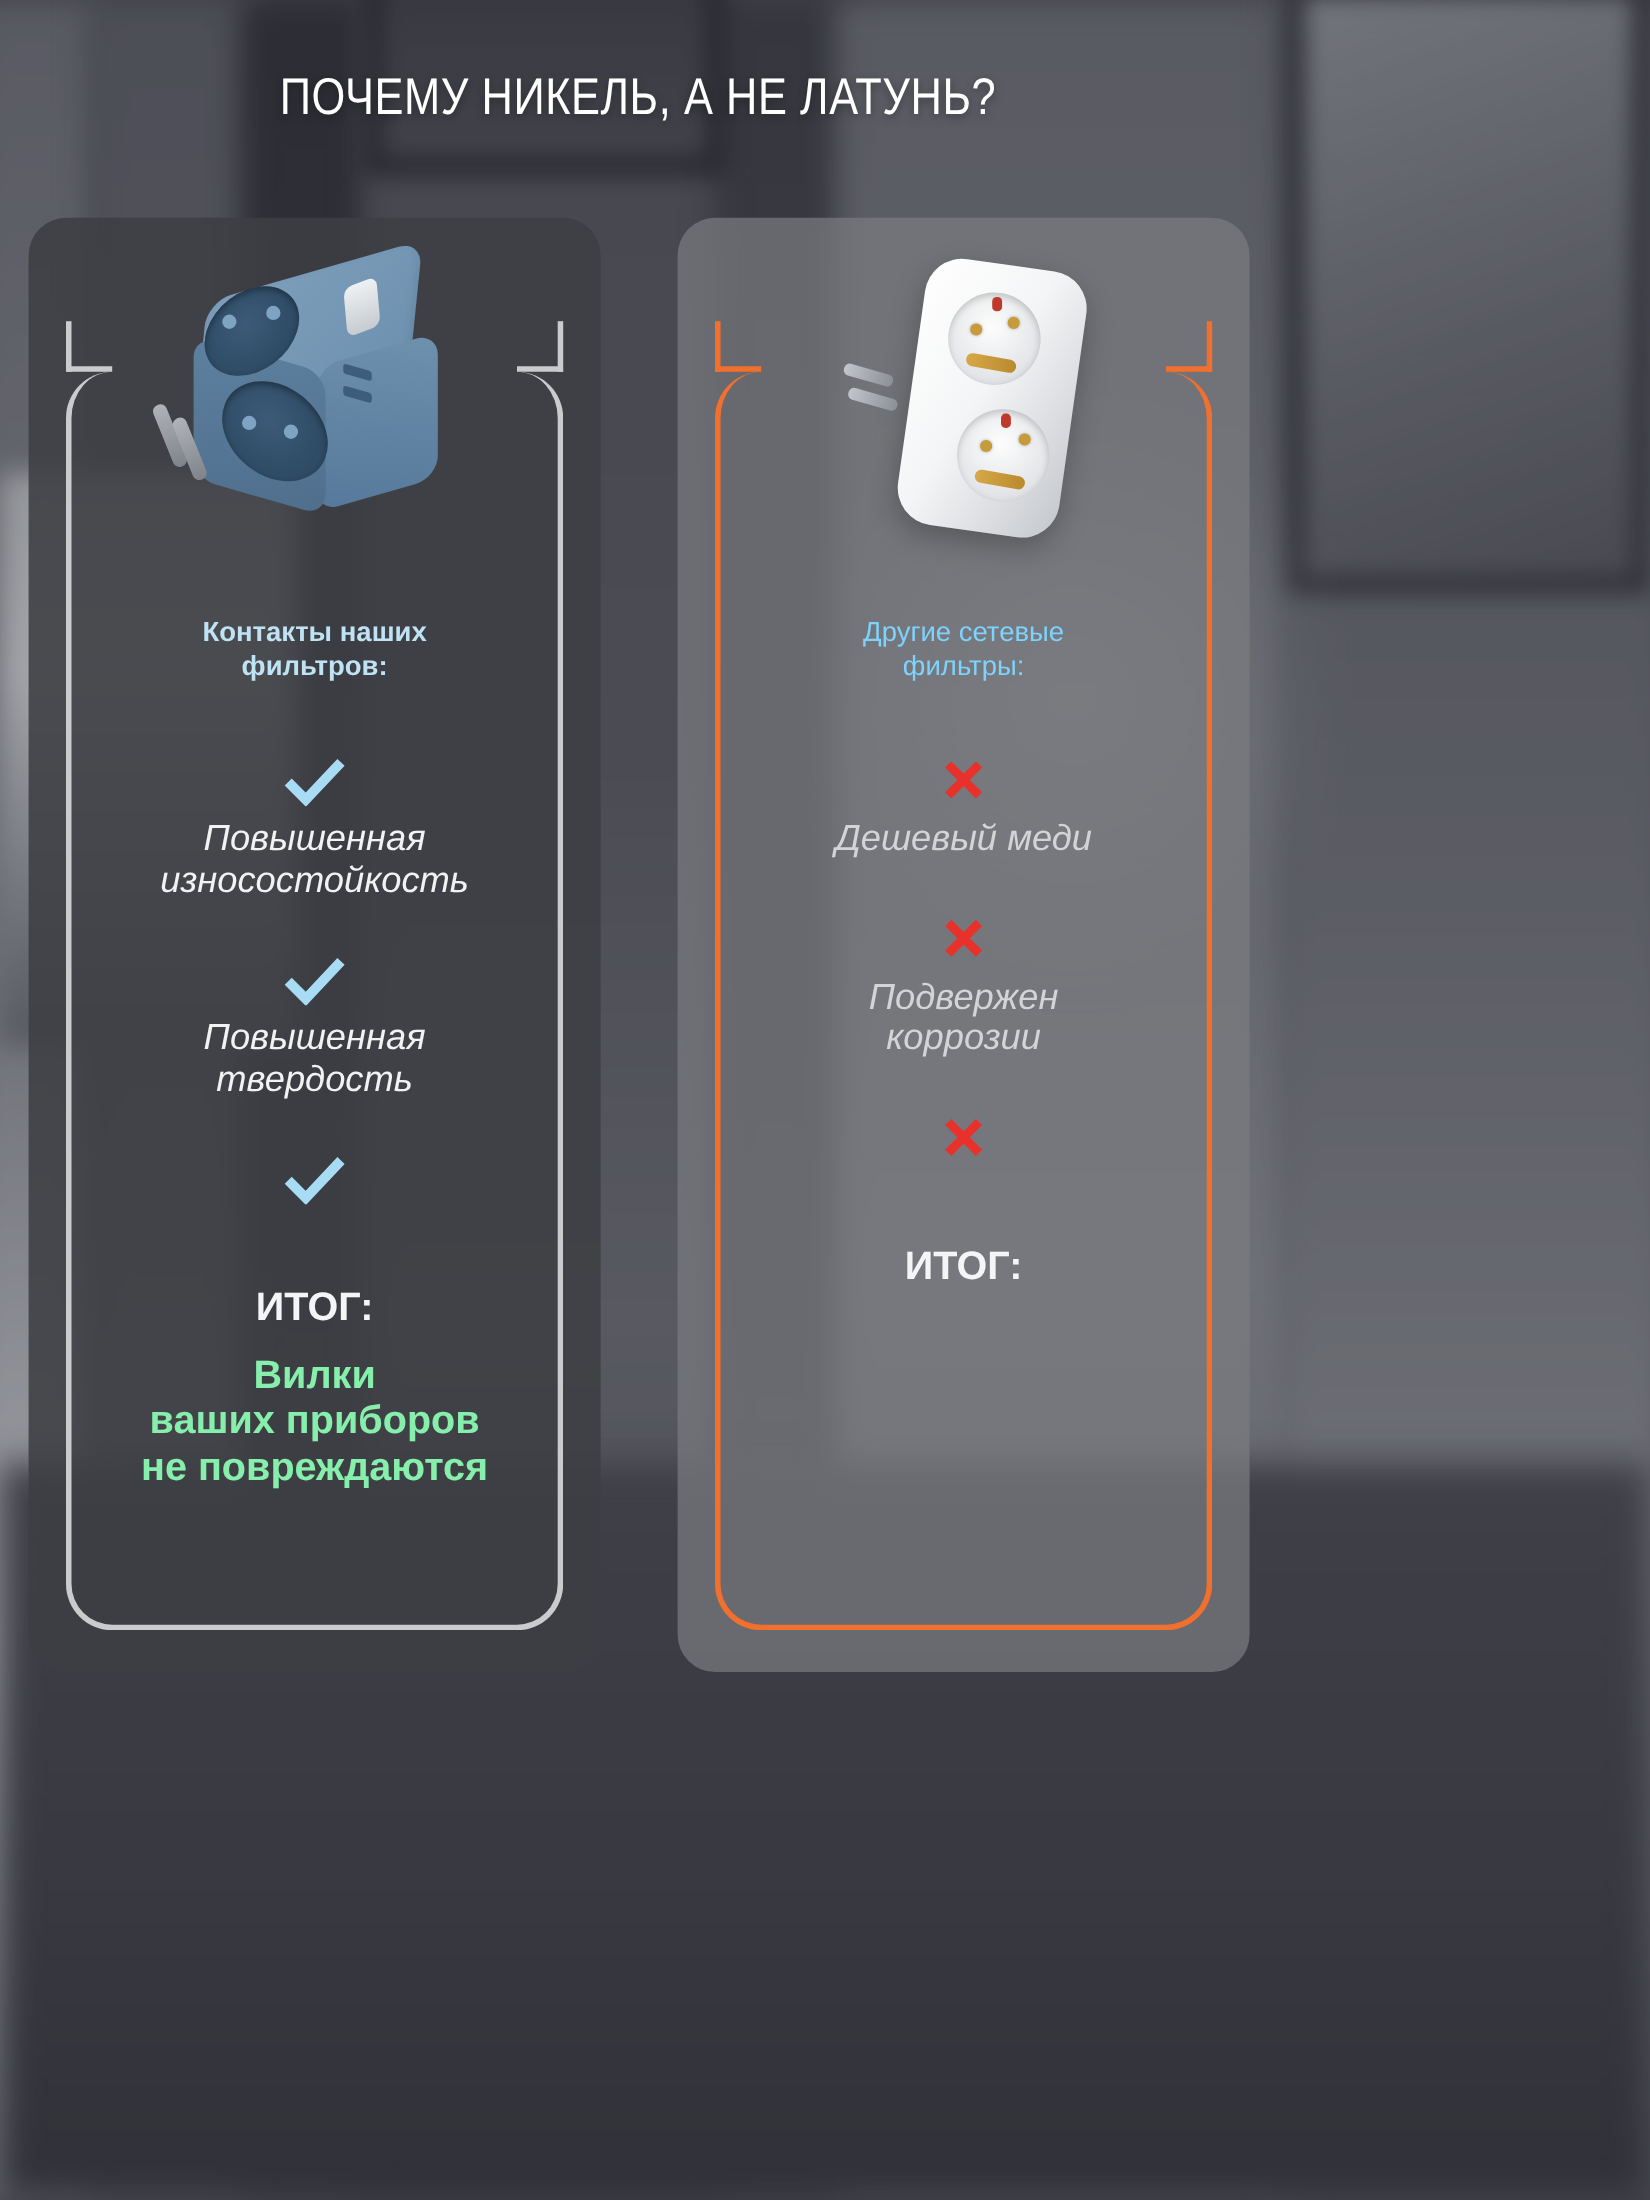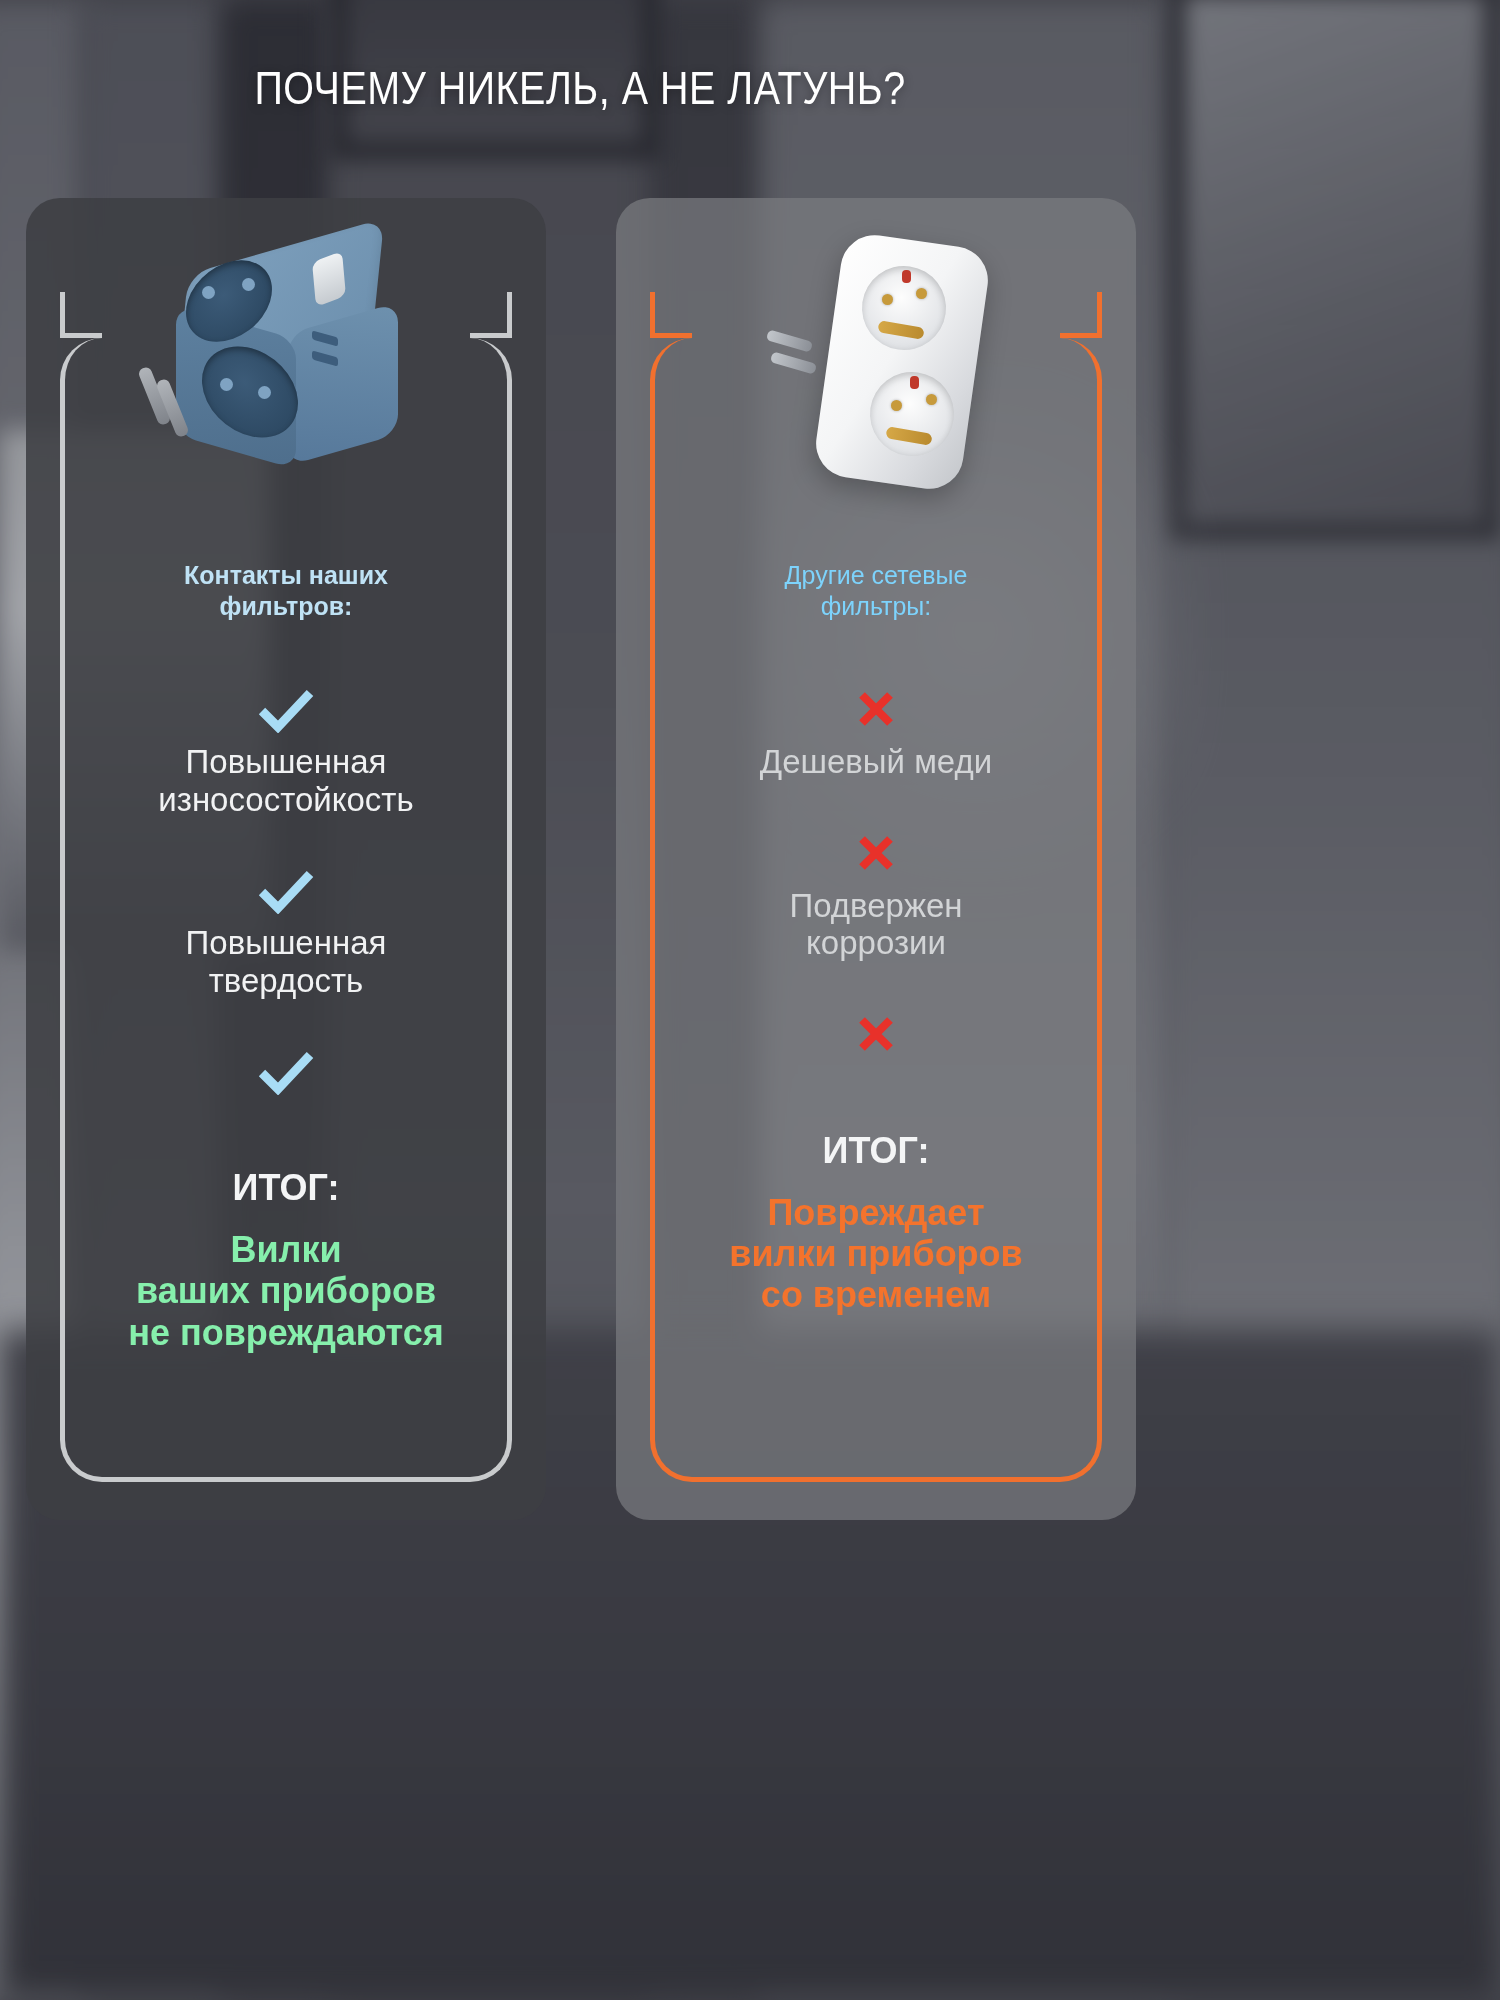--- a/index.html
+++ b/index.html
@@ -209,7 +209,7 @@
   #col-left  .col-heading { color:#bfe2f5; }
   #col-right .col-heading { color:#7dd3fc; font-weight:400; }
 
-  .items { margin-top:68px; }
+  .items { margin-top:68px;font-style:italic; }
   .item { margin-bottom:52px; }
   .item:last-child { margin-bottom:0; }
 

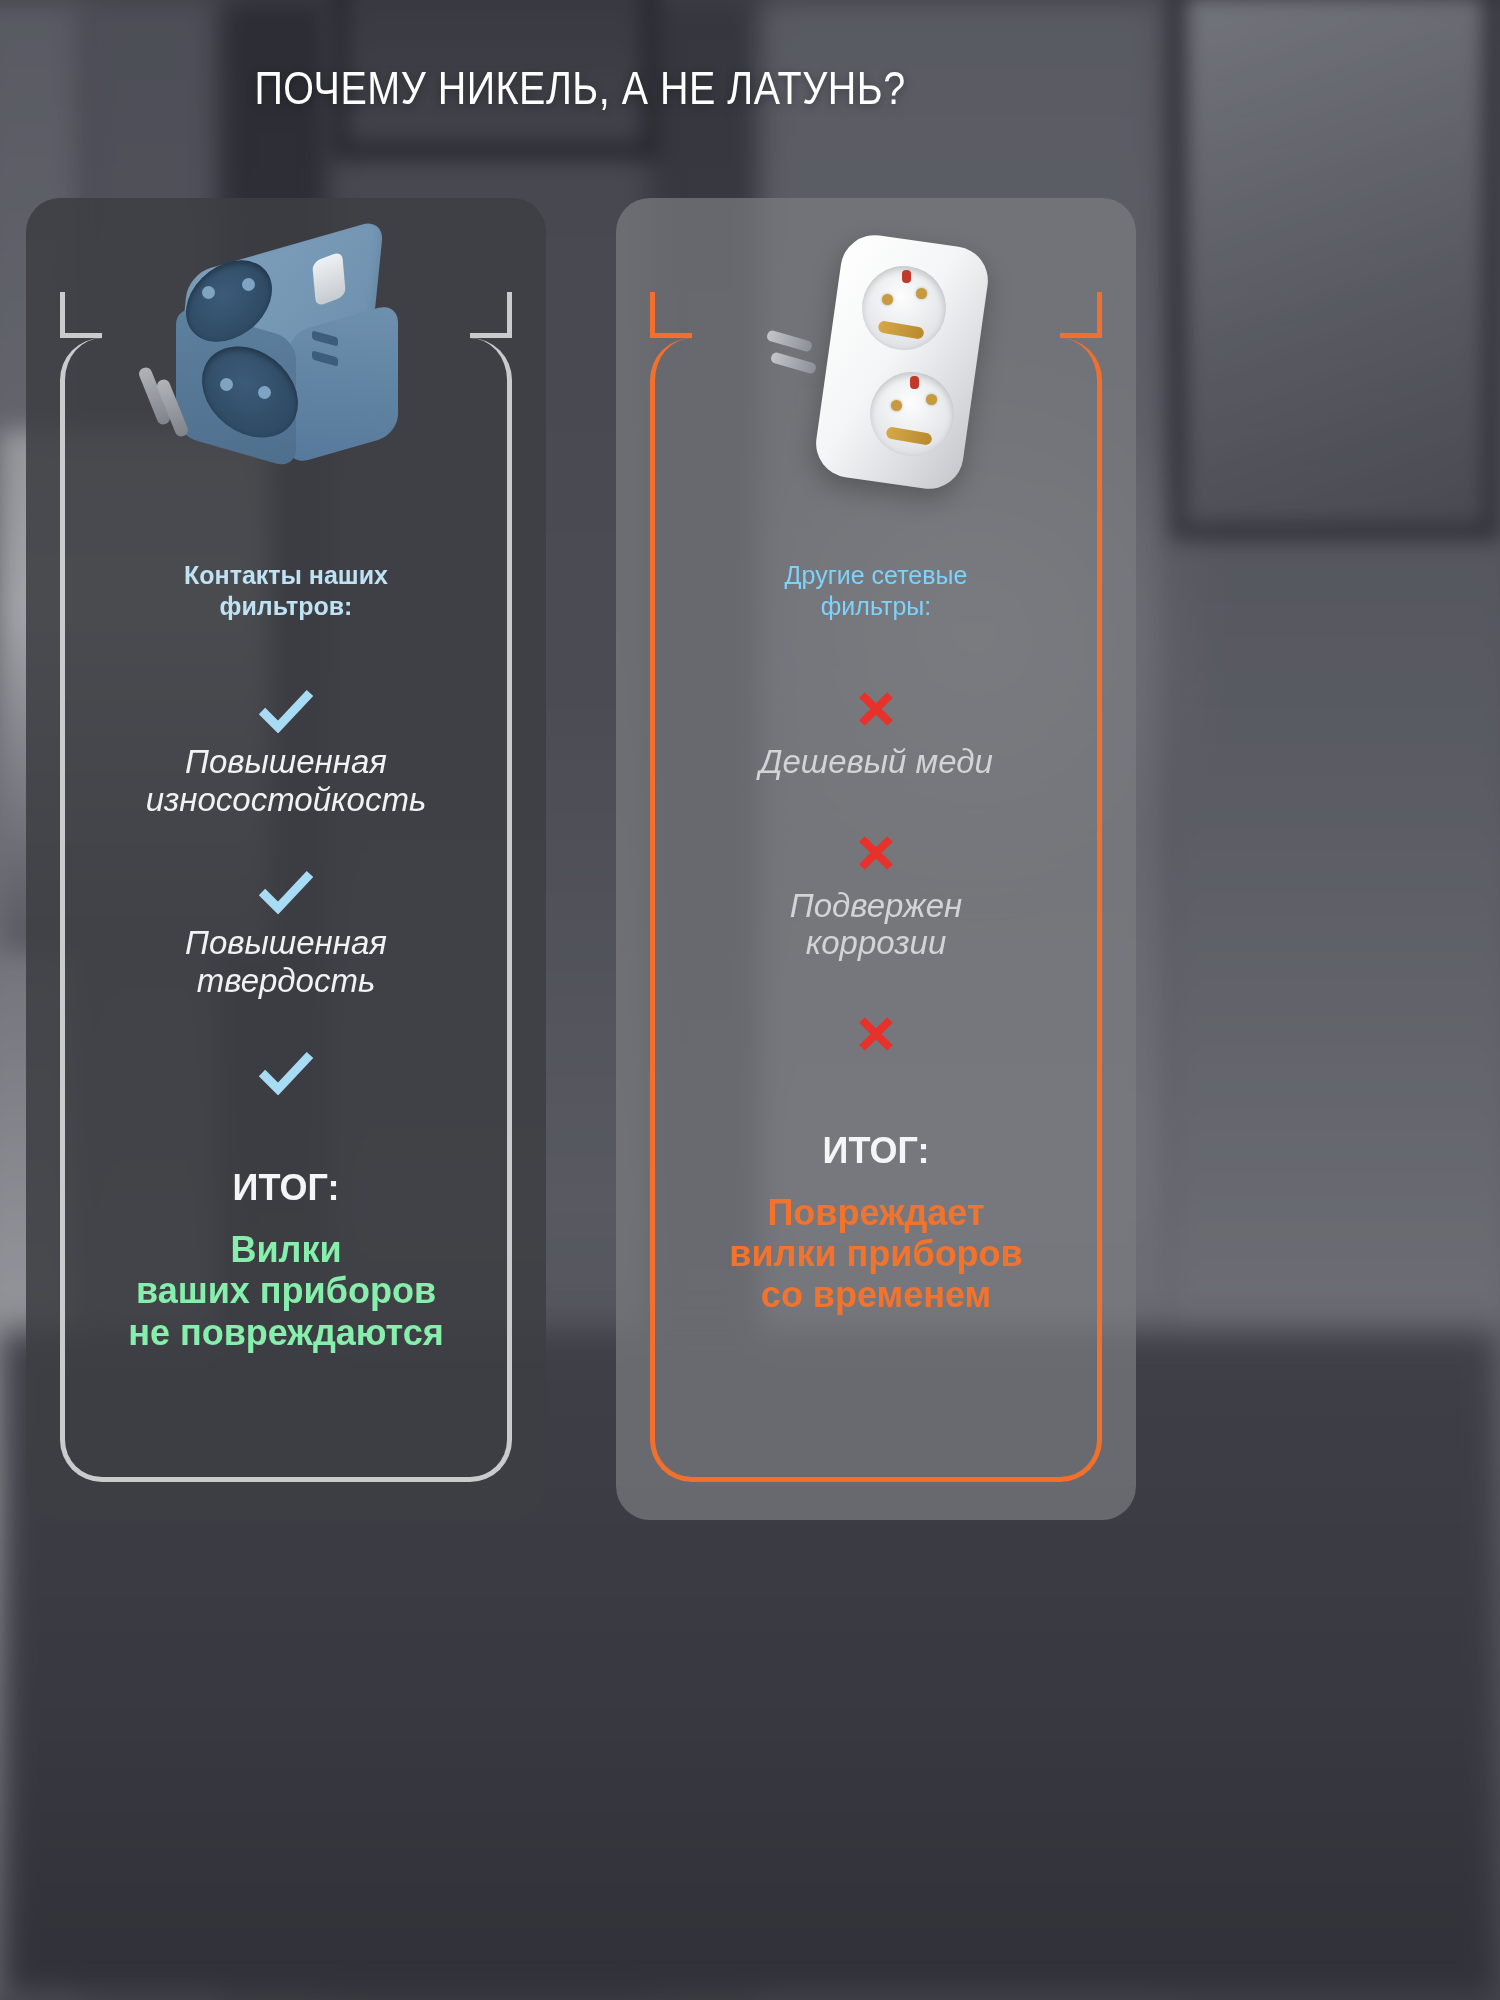--- a/index.html
+++ b/index.html
@@ -373,9 +373,6 @@
 
   <div class="conclusion">
     <div class="conclusion-title">ИТОГ:</div>
-    <div class="conclusion-text">Повреждает
-вилки приборов
-со временем</div>
   </div>
 </div>
 

